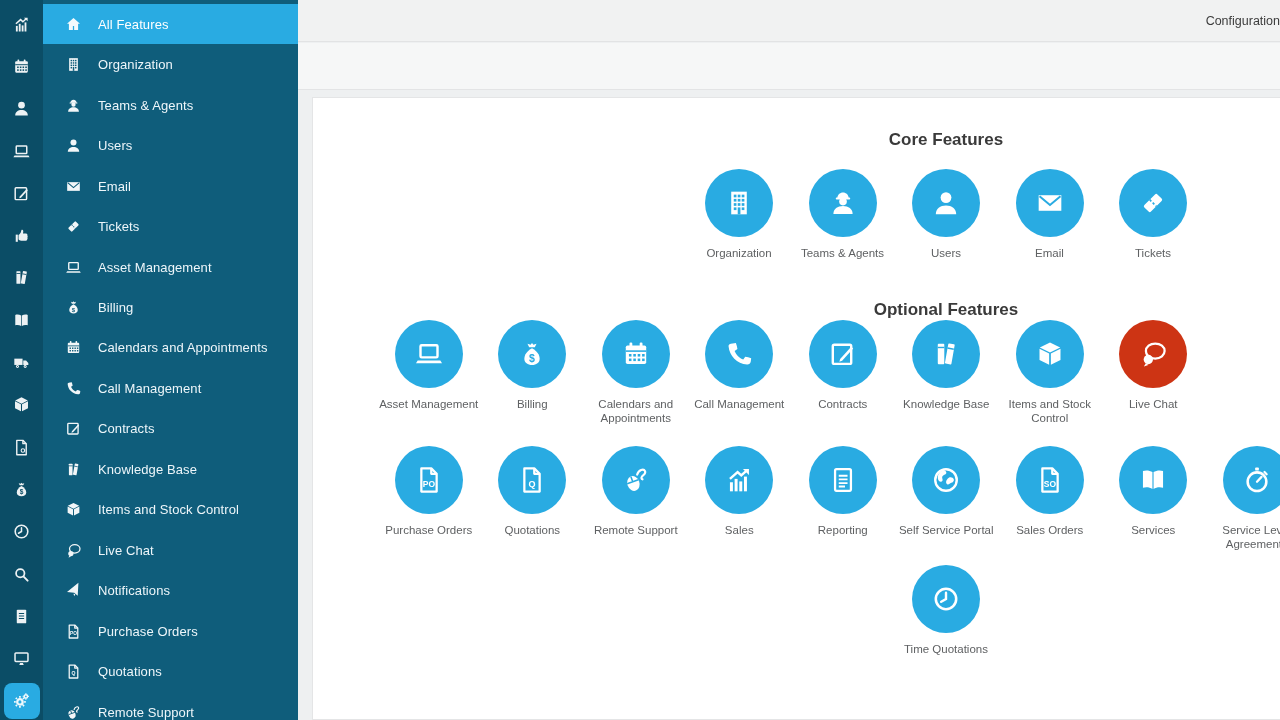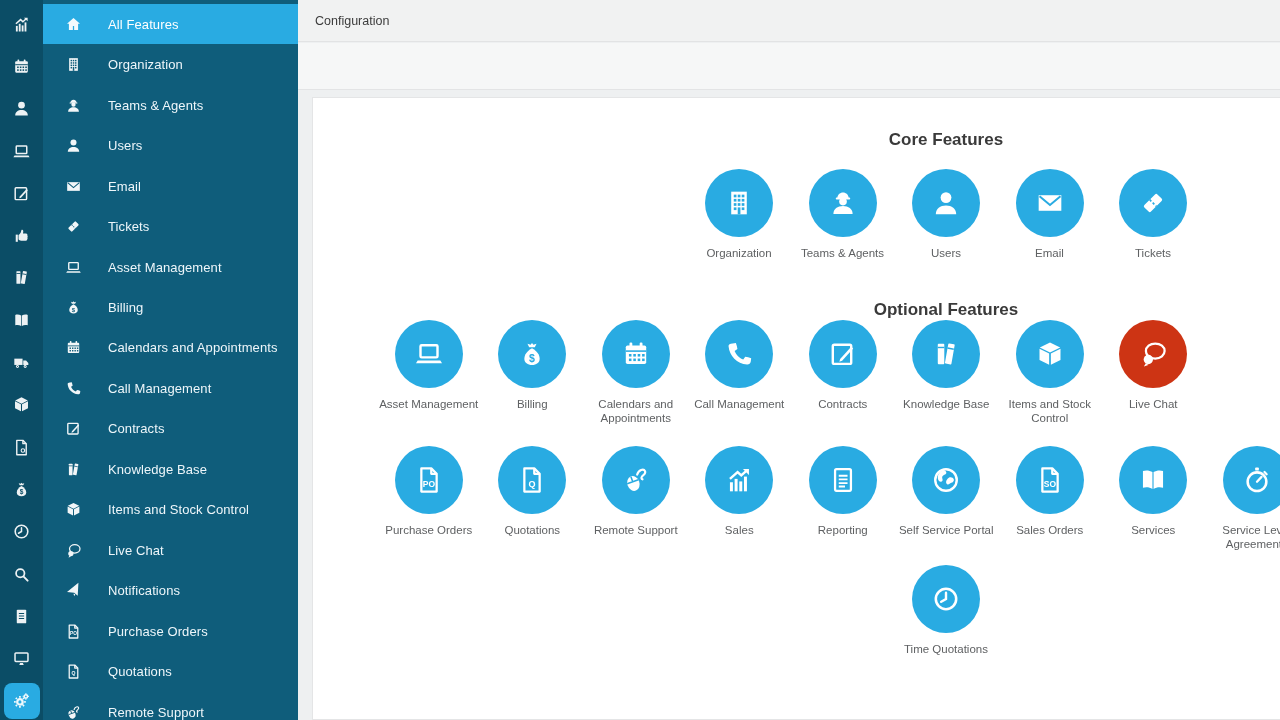--- a/index.html
+++ b/index.html
@@ -21,7 +21,7 @@
   .menu-item { height:40.47px; flex:0 0 auto; display:flex; align-items:center; padding-left:21px;
     cursor:pointer; }
   .menu-item svg { width:19px; height:19px; fill:#fff; opacity:.95; flex:0 0 auto; }
-  .menu-item .mi-label { margin-left:25px; color:#eef6fa; font-size:13px; letter-spacing:.1px; }
+  .menu-item .mi-label { margin-left:15px; color:#eef6fa; font-size:13px; letter-spacing:.1px; }
   .menu-item.active { background:#29abe2; --bg:#29abe2; }
   .menu-item.active .mi-label { color:#fff; }
 

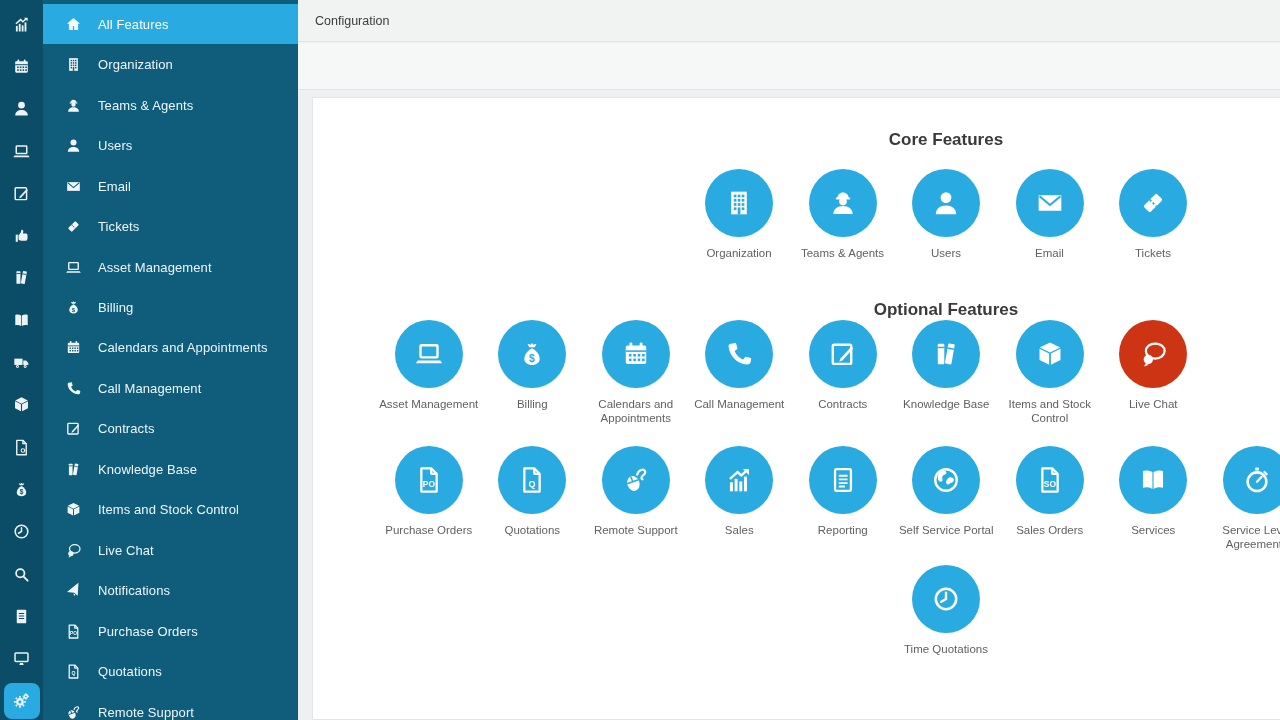--- a/index.html
+++ b/index.html
@@ -28,7 +28,7 @@
   
   .main-bg { position:absolute; left:298px; top:0; width:982px; height:720px; background:#eef0f1; }
   .topbar { position:absolute; left:298px; top:0; width:982px; height:42px; background:#f1f2f2;
-    border-bottom:1px solid #e2e3e4; display:flex; align-items:center; padding-left:17px; }
+    border-bottom:1px solid #e2e3e4; display:flex; align-items:center; padding-left:17px;justify-content:flex-end; }
   .topbar .title { font-size:12.5px; color:#3c3c3c; }
   .toolband { position:absolute; left:298px; top:43px; width:982px; height:47px; background:#f6f7f7;
     border-bottom:1px solid #e3e4e5; }

